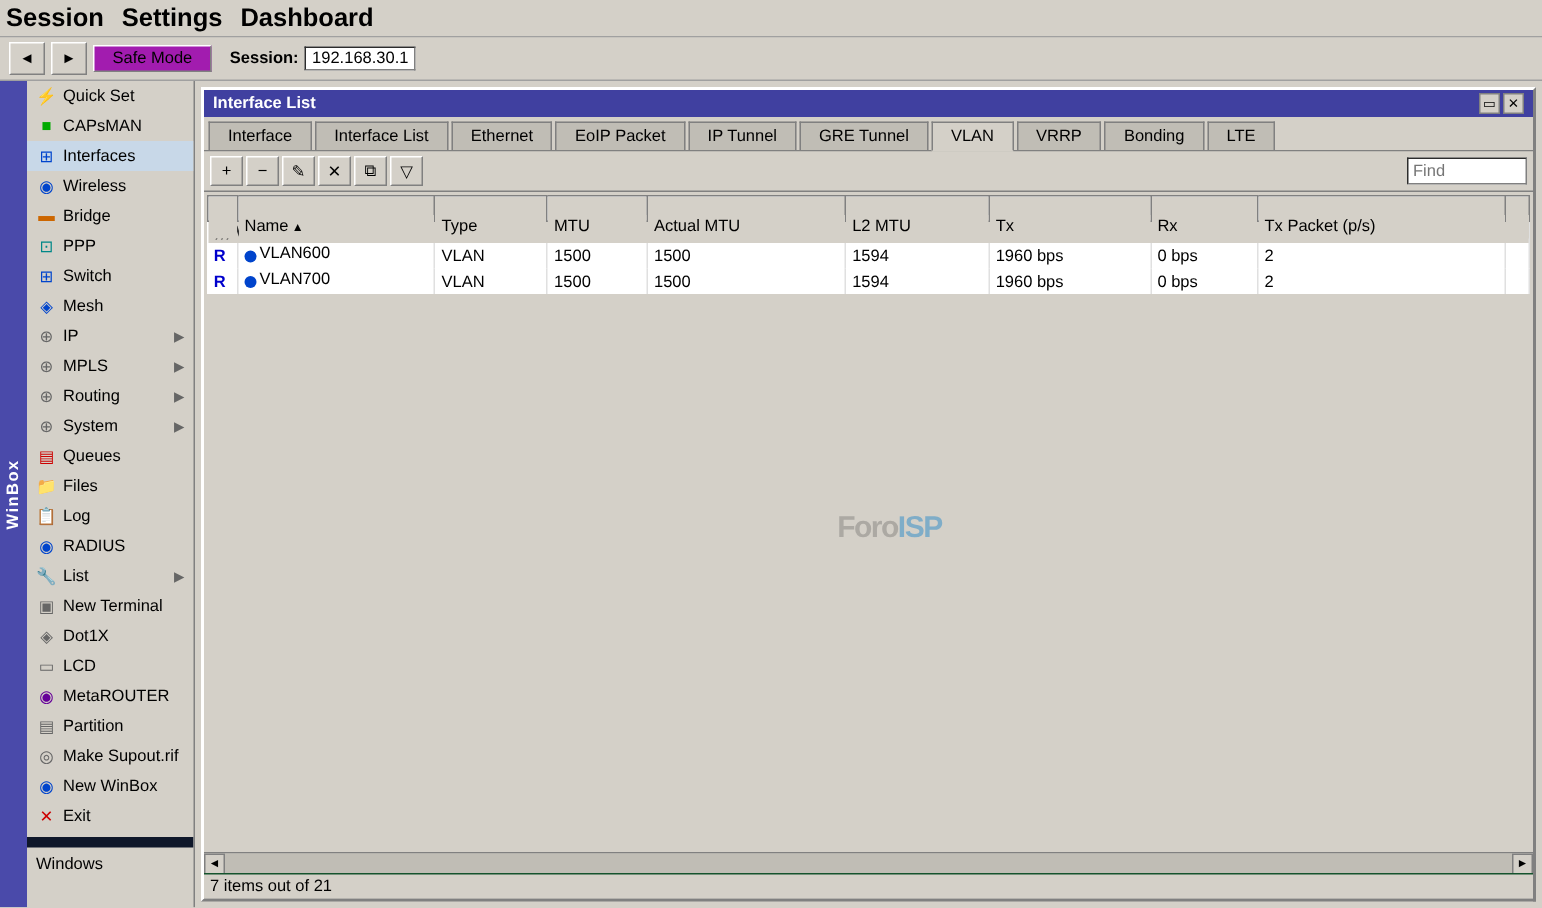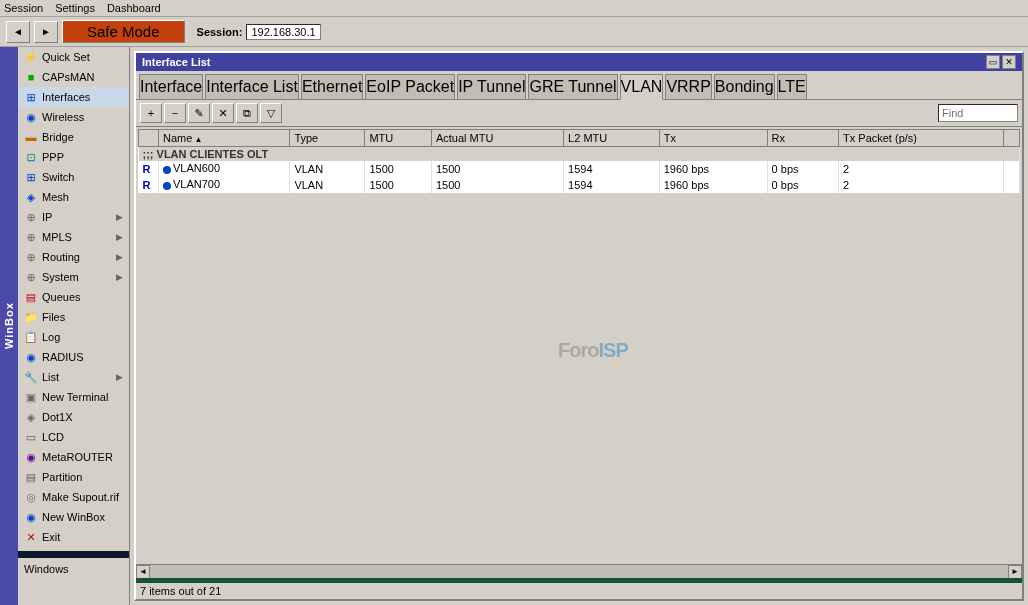--- a/index.html
+++ b/index.html
@@ -24,7 +24,8 @@
     }
     .menu-bar span {
       cursor: pointer;
-      font-size: 11px;
+      font-size: 17px;
+      font-weight: bold;
     }
 
     

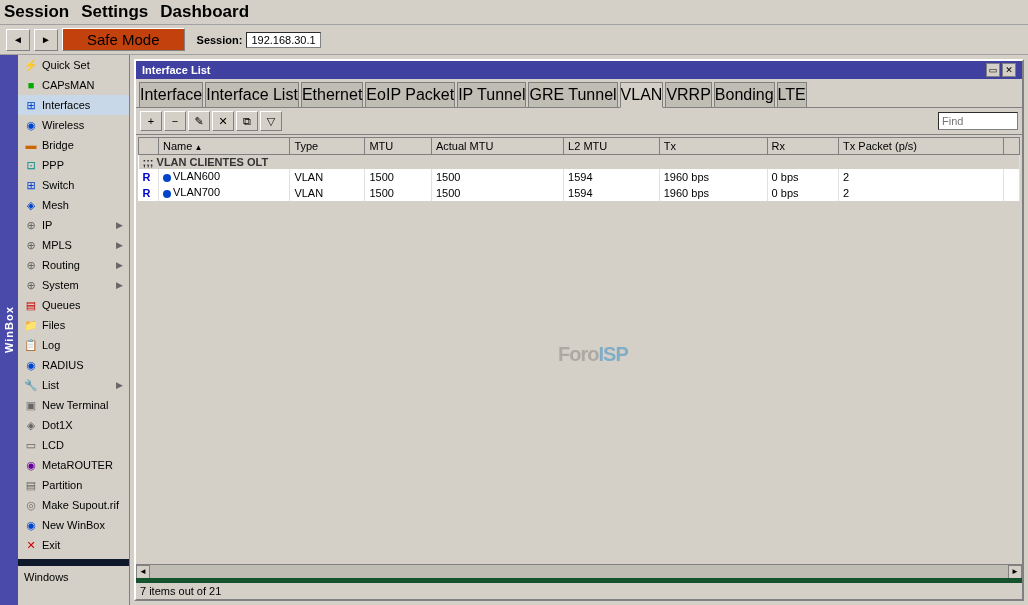--- a/index.html
+++ b/index.html
@@ -51,13 +51,13 @@
       font-size: 10px;
     }
     .safe-mode-btn {
-      background: #c2410c;
+      background: #a21caf;
       border: 1px solid #808080;
       border-top-color: #ffffff;
       border-left-color: #ffffff;
-      padding: 2px 24px;
-      cursor: pointer;
-      font-size: 15px;
+      padding: 2px 12px;
+      cursor: pointer;
+      font-size: 11px;
     }
     .session-label {
       font-size: 11px;

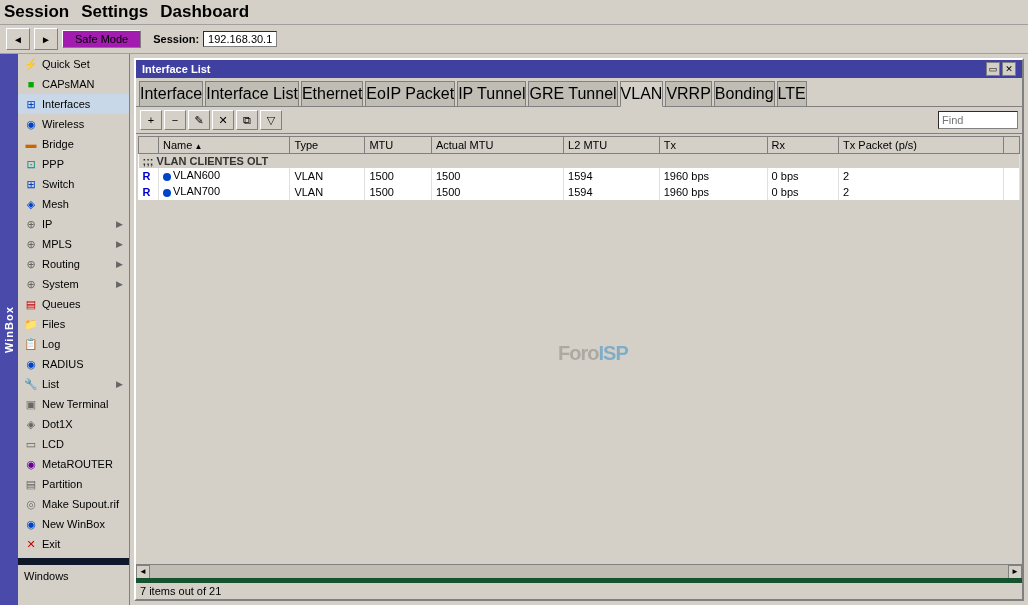--- a/index.html
+++ b/index.html
@@ -197,11 +197,11 @@
       border-bottom: 1px solid #808080;
     }
     .tab {
-      padding: 3px 0;
+      padding: 3px 12px;
       border: 1px solid #808080;
       border-bottom: none;
       cursor: pointer;
-      font-size: 16px;
+      font-size: 11px;
       background: #c0bdb5;
       position: relative;
     }

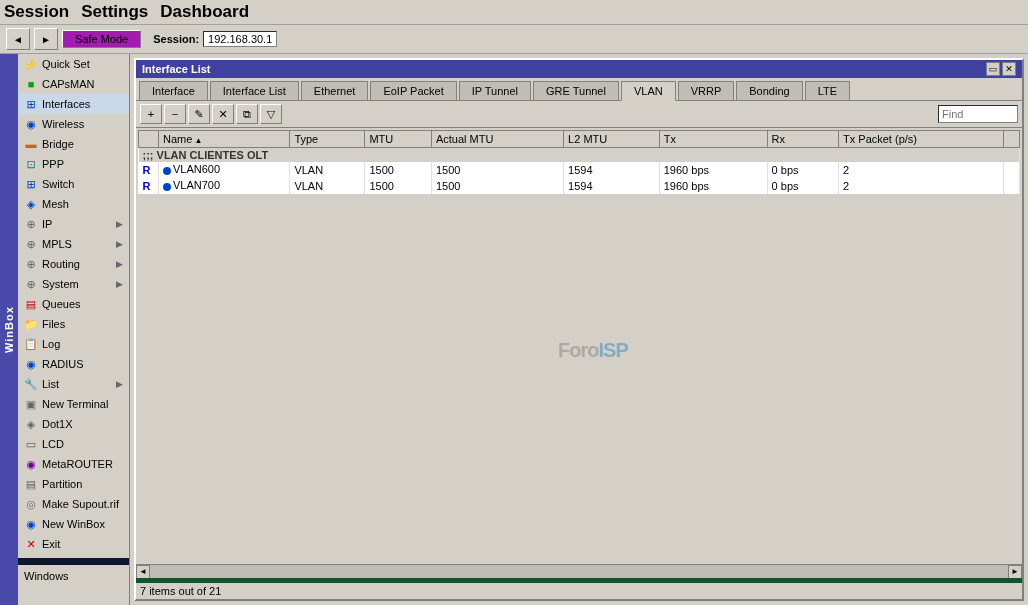--- a/index.html
+++ b/index.html
@@ -266,7 +266,7 @@
       font-weight: normal;
       white-space: nowrap;
       position: sticky;
-      top: 0;
+      top: 12px;
       background: #d4d0c8;
       cursor: pointer;
     }

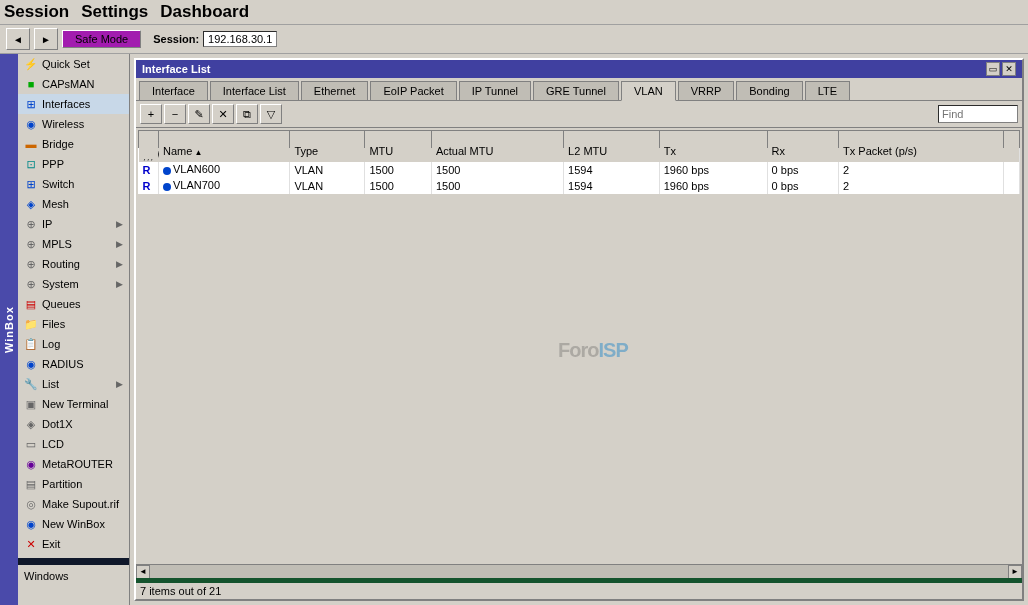--- a/index.html
+++ b/index.html
@@ -332,7 +332,7 @@
     .status-bar {
       background: #d4d0c8;
       padding: 2px 4px;
-      border-top: 5px solid #14532d;
+      border-top: 1px solid #14532d;
       font-size: 11px;
       display: flex;
       align-items: center;

